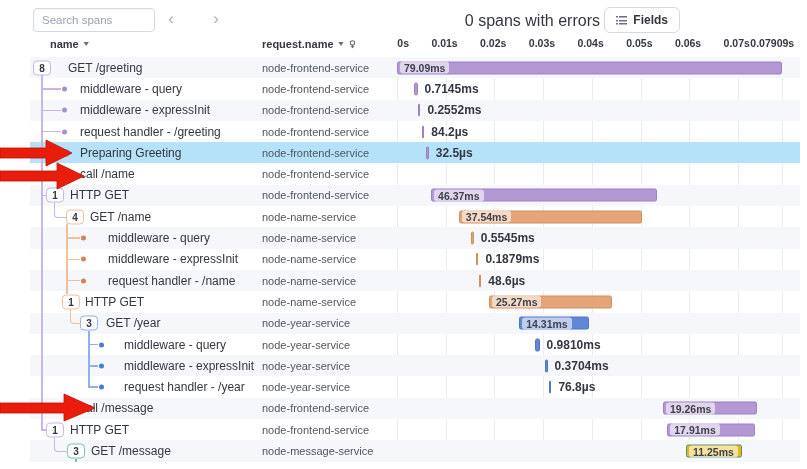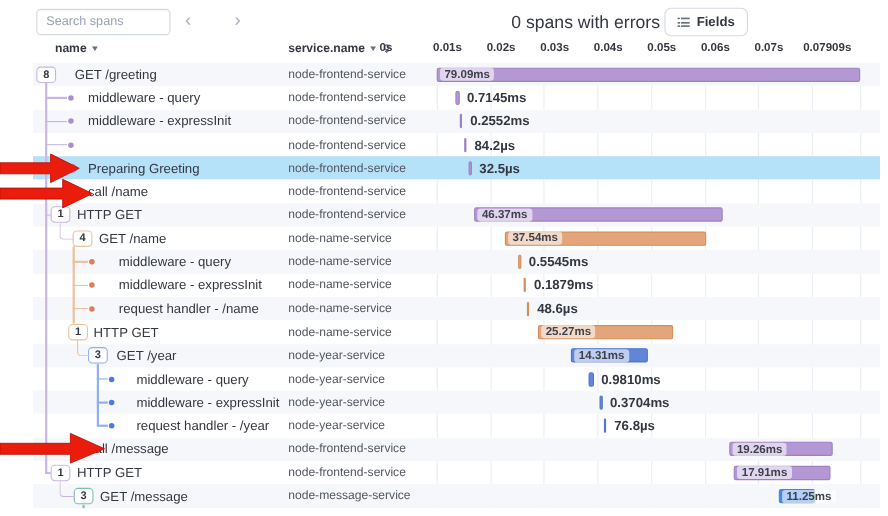--- a/index.html
+++ b/index.html
@@ -102,7 +102,7 @@
     <span class="chev">▼</span>
   </div>
   <div class="col" style="left:262px;">
-    <span>service.name</span>
+    <span>request.name</span>
     <span class="chev">▼</span>
     <svg class="pin-icon" viewBox="0 0 10 10">
       <circle cx="5" cy="3.2" r="2.4" fill="none" stroke="#69707d" stroke-width="1.2"></circle>

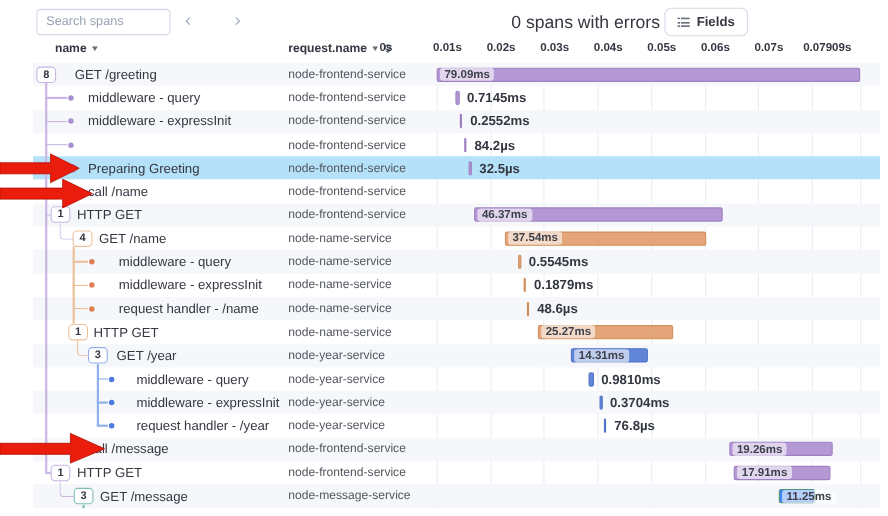--- a/index.html
+++ b/index.html
@@ -43,7 +43,7 @@
   .colhead .col{position:absolute;top:4px;display:flex;align-items:center;gap:3px;cursor:pointer;}
   .chev{font-size:9px;color:#69707d;font-weight:normal;transform:scaleY(.8);}
   .pin-icon{width:9px;height:9px;display:inline-block;}
-  .axis-label{position:absolute;top:3px;width:64px;font-size:10.5px;font-weight:bold;color:#343741;}
+  .axis-label{position:absolute;top:3px;width:64px;text-align:right;font-size:10.5px;font-weight:bold;color:#343741;}
   
   .rows{position:absolute;left:0;top:57px;width:807px;height:405px;}
   .gridline{position:absolute;top:0;height:405px;width:1px;background:#e9edf3;}

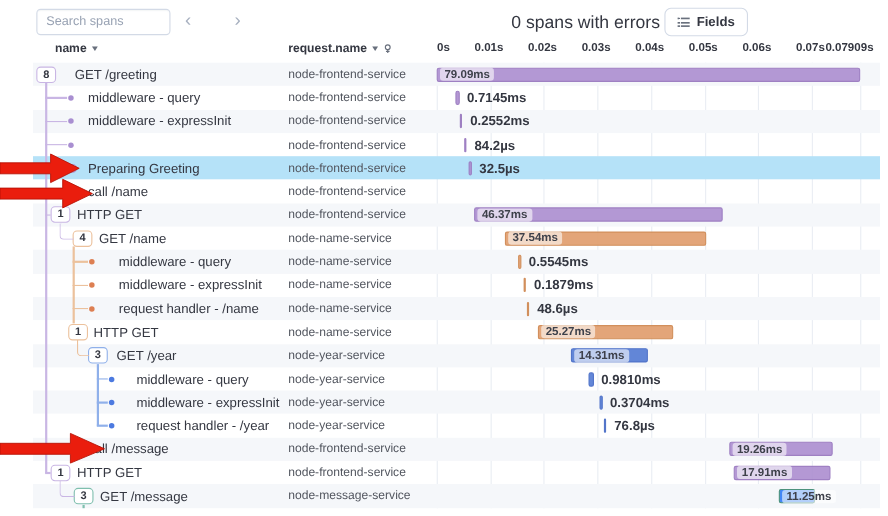--- a/index.html
+++ b/index.html
@@ -157,6 +157,7 @@
     </div>
     <div class="row" style="top: 63.9px;">
       <span class="dot" style="left: 31.5px; background: rgb(169, 143, 209);"></span>
+      <span class="row-name" style="left: 50px;">request handler - /greeting</span>
       <span class="row-service">node-frontend-service</span>
       <div class="bar" style="left: 391.837px; width: 2.5px; background: rgb(176, 147, 210); border-color: rgb(154, 122, 192);"></div>
       <span class="bar-label-out" style="left: 401.337px;">84.2µs</span>

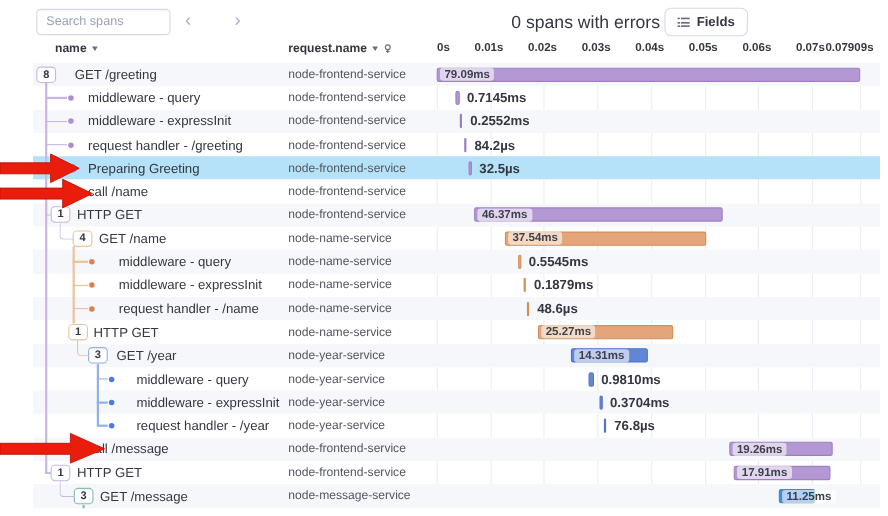--- a/index.html
+++ b/index.html
@@ -269,7 +269,7 @@
       <span class="badge" style="left: 37px; border-color: rgb(127, 191, 174);">3</span>
       <span class="row-name" style="left: 61px;">GET /message</span>
       <span class="row-service">node-message-service</span>
-      <div class="bar" style="left: 678px; width: 33px; background: #3b82f6; border-color: rgb(68, 141, 118);">
+      <div class="bar" style="left: 656px; width: 56px; background: #eab308; border-color: rgb(68, 141, 118);">
         <span class="bar-label-in">11.25ms</span>
       </div>
     </div>

